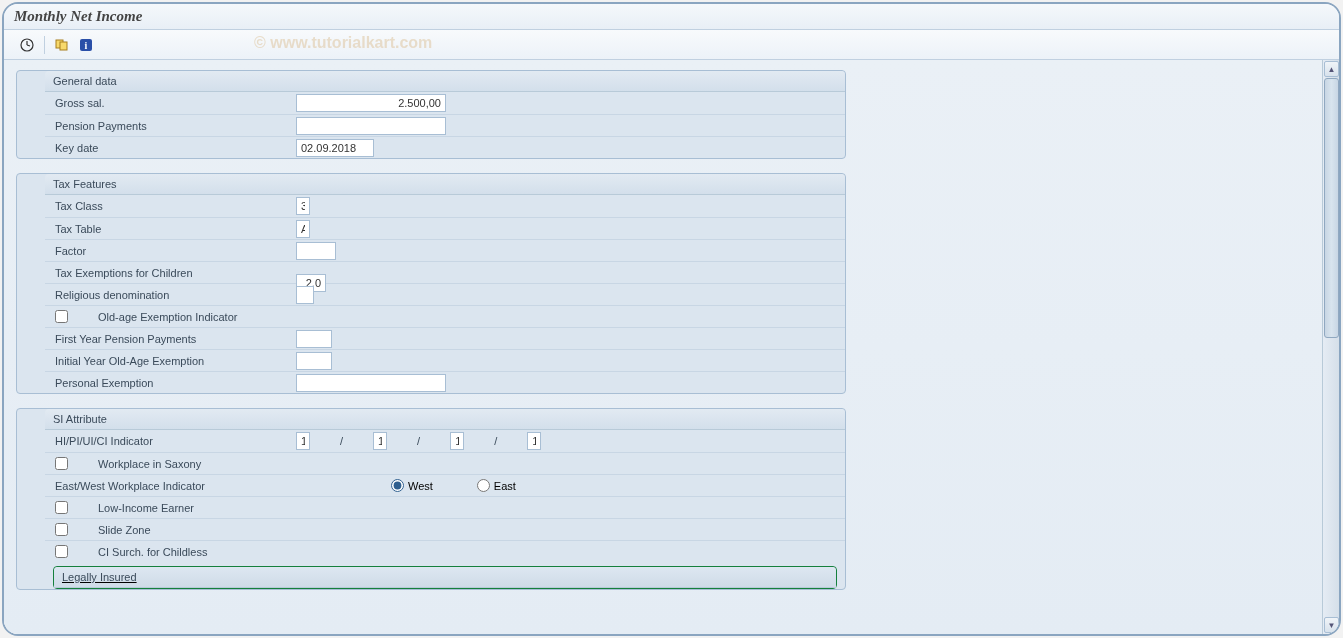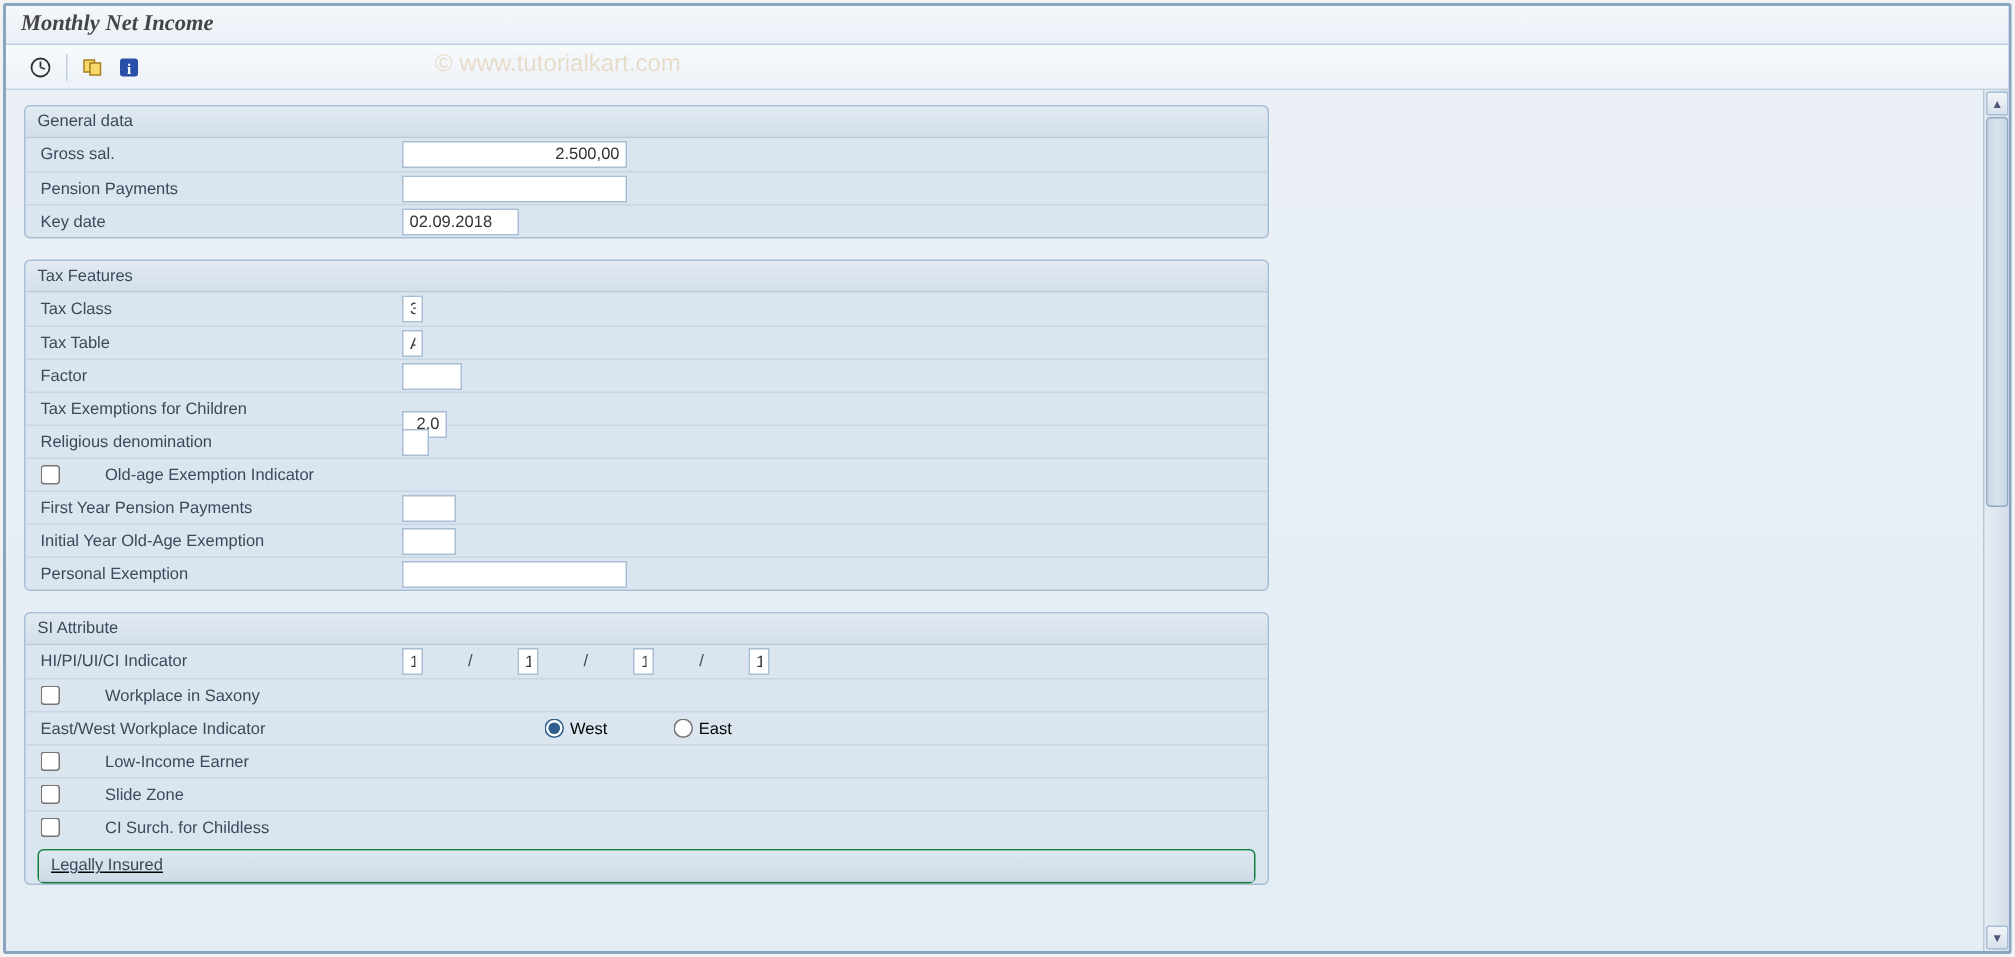--- a/index.html
+++ b/index.html
@@ -14,7 +14,7 @@
     }
     .window {
       border: 2px solid #8aa5c0;
-      border-radius: 2px;
+      border-radius: 16px;
       width: 1339px;
       height: 634px;
       margin: 2px;

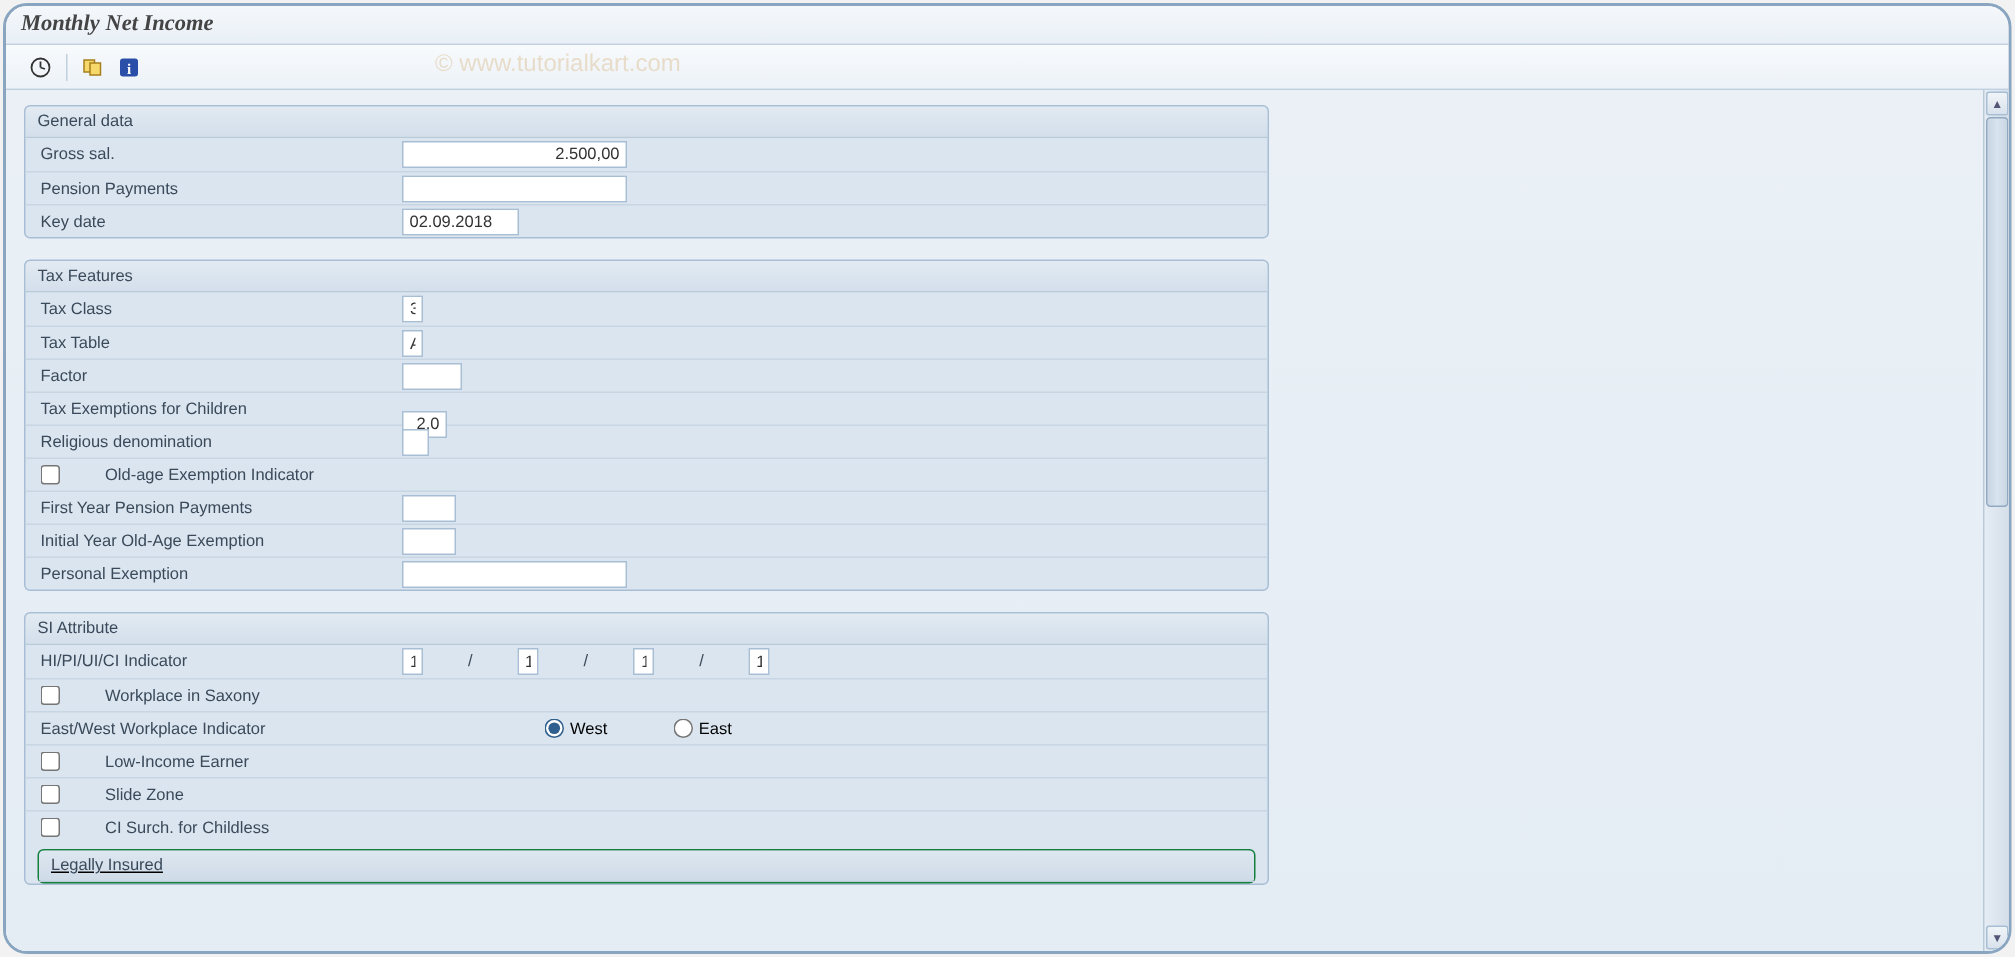--- a/index.html
+++ b/index.html
@@ -58,10 +58,9 @@
       top: 4px;
       color: #e3d1b5;
       font-size: 16px;
-      font-weight: 400;
+      font-weight: 700;
       opacity: 0.7;
       pointer-events: none;
-      margin-left: 36px;
     }
     .content-wrap {
       flex: 1;

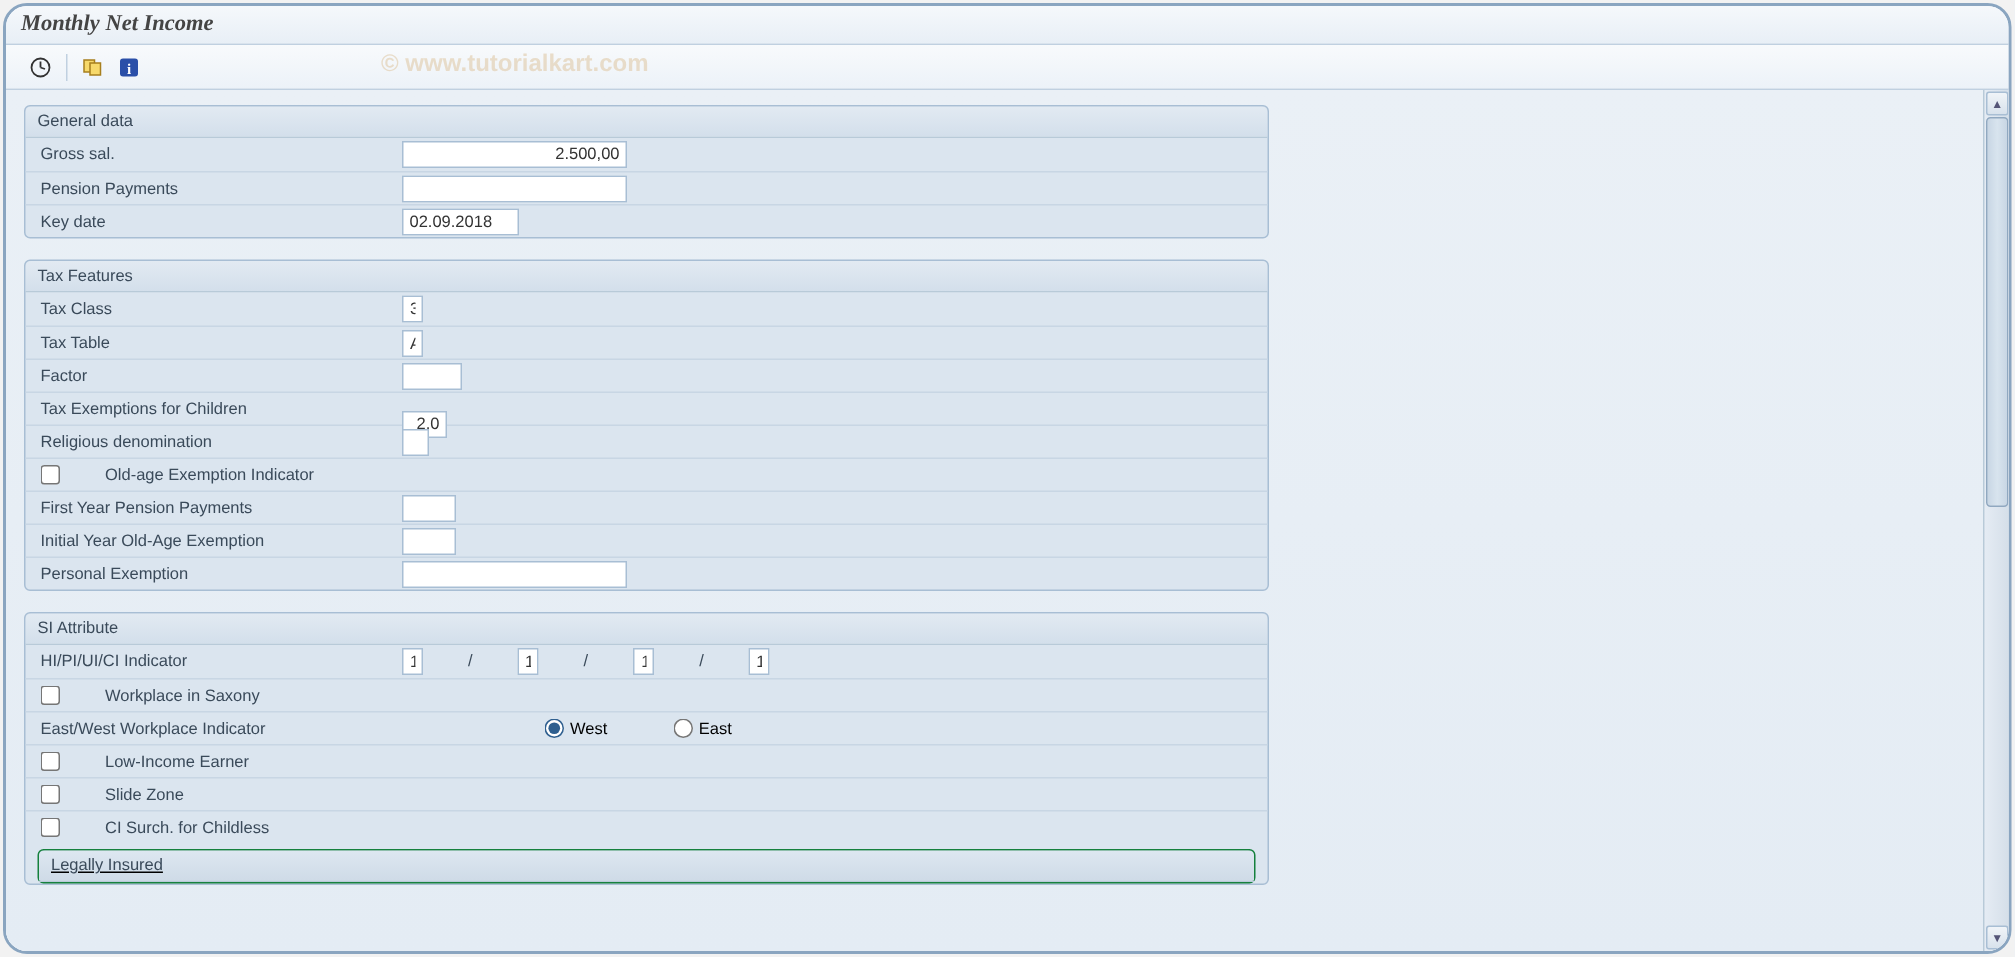--- a/index.html
+++ b/index.html
@@ -80,6 +80,7 @@
       margin-bottom: 14px;
       background: #dbe5ef;
       width: 830px;
+      padding-left: 28px;
     }
     .group-header {
       padding: 4px 8px;

